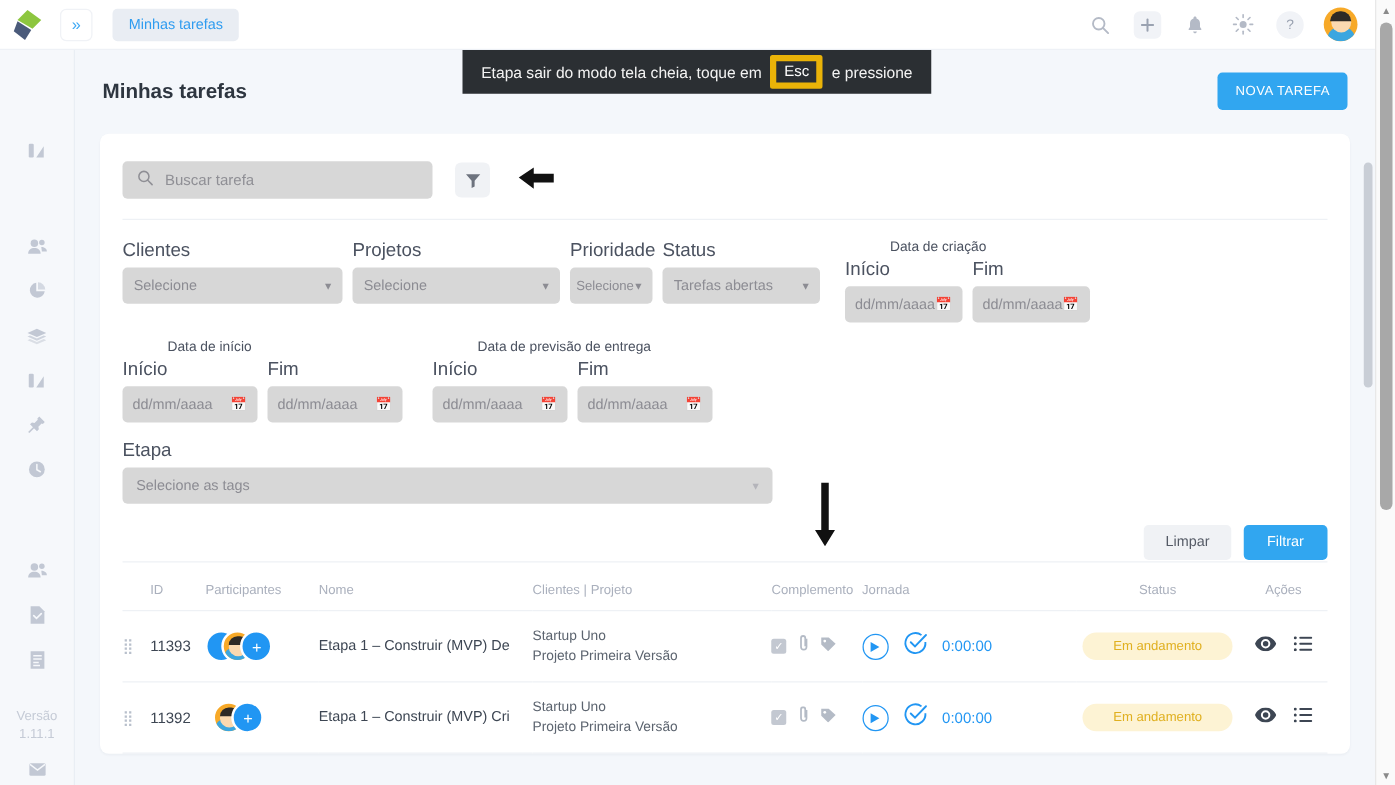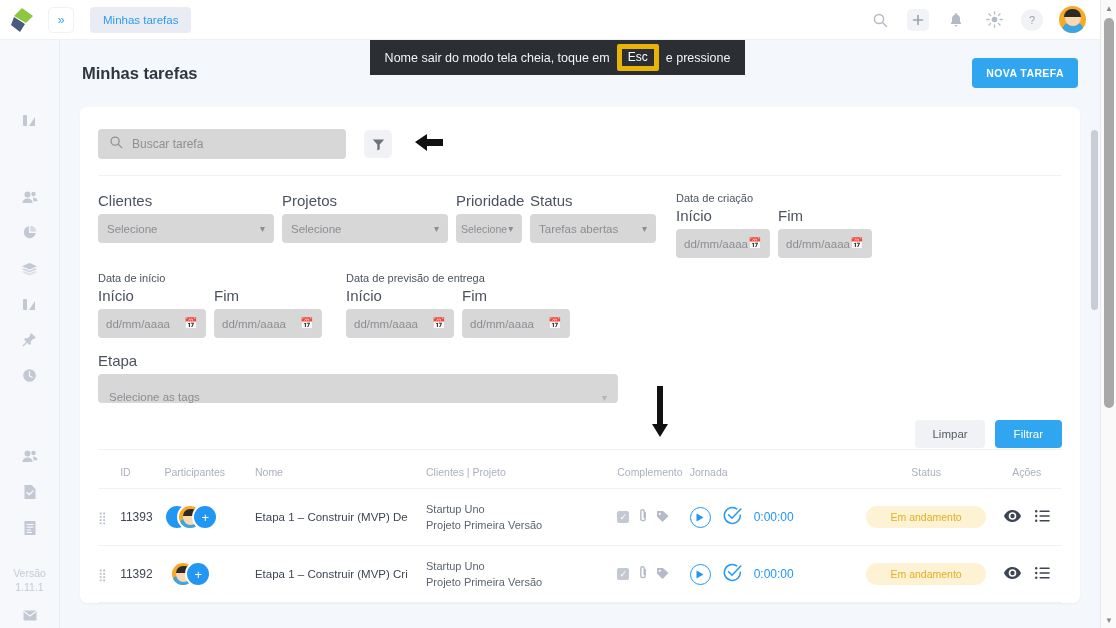--- a/index.html
+++ b/index.html
@@ -218,7 +218,7 @@
   </div>
 
   <div class="fs-banner">
-    <span>Nome sair do modo tela cheia, toque em</span>
+    <span>Etapa sair do modo tela cheia, toque em</span>
     <span class="kbd">Esc</span>
     <span>e pressione</span>
   </div>

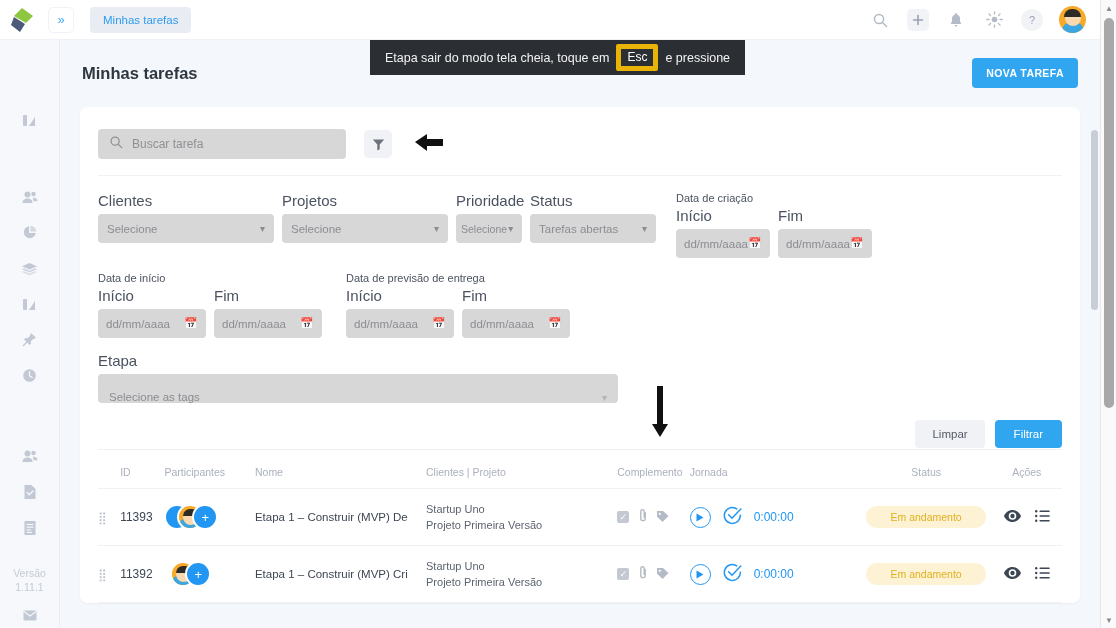--- a/index.html
+++ b/index.html
@@ -67,7 +67,7 @@
   .page-title { font-size: 16.5px; font-weight: bold; color: #2e3640; }
   .btn-new {
     margin-left:auto; background:#31a6f0; color:#fff; border:none; border-radius:4px;
-    font-size: 10.5px; font-weight: bold; letter-spacing:.4px; padding: 9px 14px; cursor:pointer;
+    font-size: 10.5px; font-weight: normal; letter-spacing:.4px; padding: 9px 14px; cursor:pointer;
   }
 
   .card {

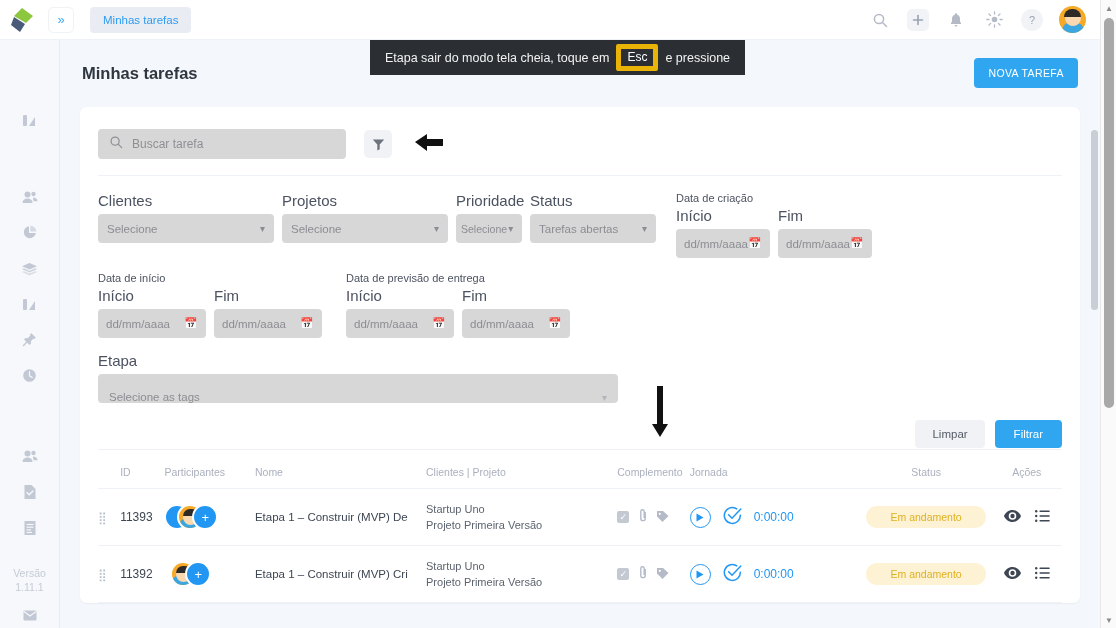--- a/index.html
+++ b/index.html
@@ -99,7 +99,7 @@
   
   .filters { padding: 16px 0 0 0; position: relative; }
   .f-label { font-size: 15px; color:#4b5260; margin-bottom: 5px; }
-  .f-group-label { font-size: 11px; color:#4b5260; margin-bottom: 3px; }
+  .f-group-label { font-size: 11px; color:#4b5260; margin-bottom: 3px; margin-left: 36px; }
   .sel {
     height: 29px; background:#d7d7d7; border-radius:4px; display:flex;
     align-items:center; padding: 0 9px; font-size:11.5px; color:#8c8c93; cursor:pointer;

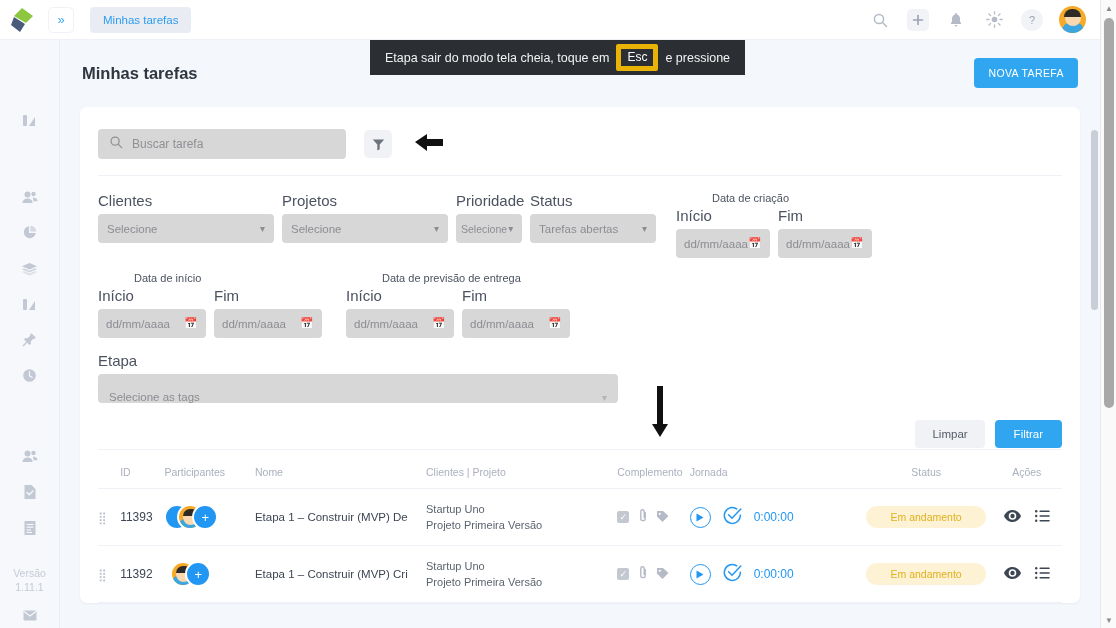--- a/index.html
+++ b/index.html
@@ -115,7 +115,7 @@
   .tags-row { margin-top: 14px; }
   .tags-sel {
     width: 520px; height: 29px; background:#d7d7d7; border-radius:4px;
-    display:flex; align-items:flex-end; padding:0 11px; font-size:11.5px; color:#8c8c93; cursor:pointer;gap:45px;
+    display:flex; align-items:center; padding:0 11px; font-size:11.5px; color:#8c8c93; cursor:pointer;gap:45px;
   }
   .tags-sel .chev { margin-left:auto; color:#b4b4ba; font-size:10px; }
   .btn-row { display:flex; justify-content:flex-end; gap:10px; margin-top: 17px; padding-bottom: 1px; border-bottom:1px solid #eef1f5;}

